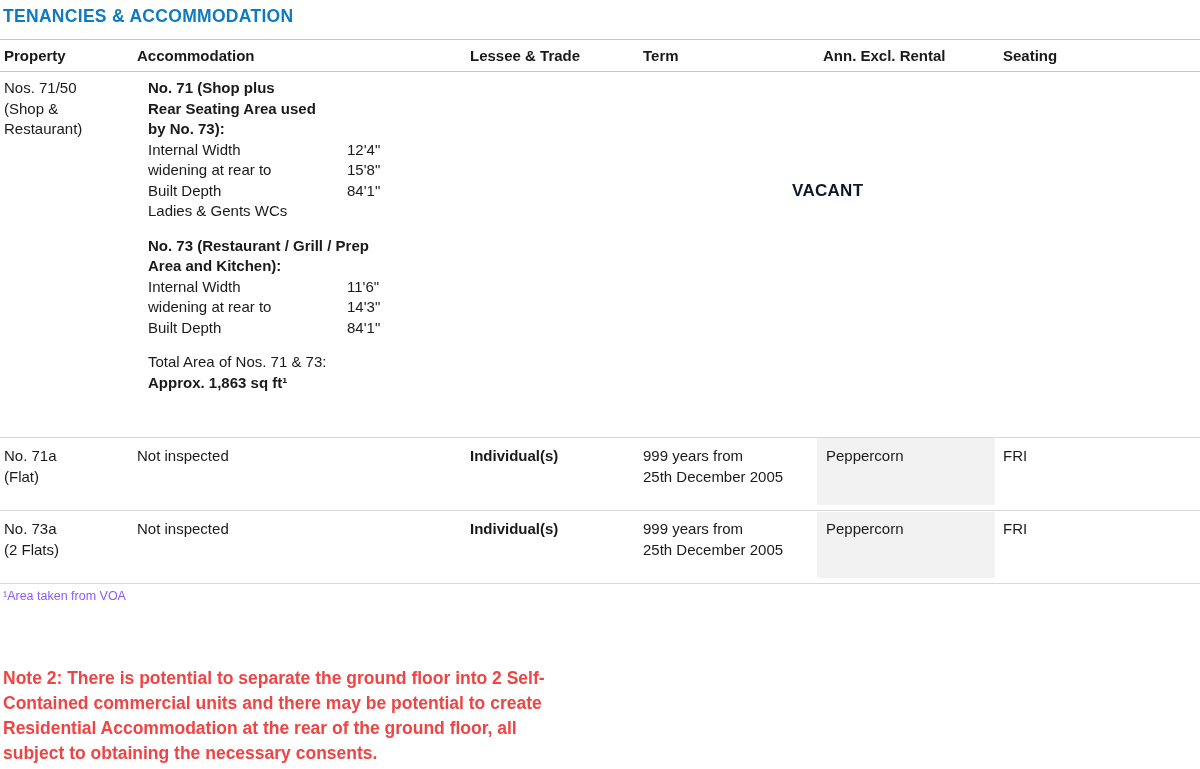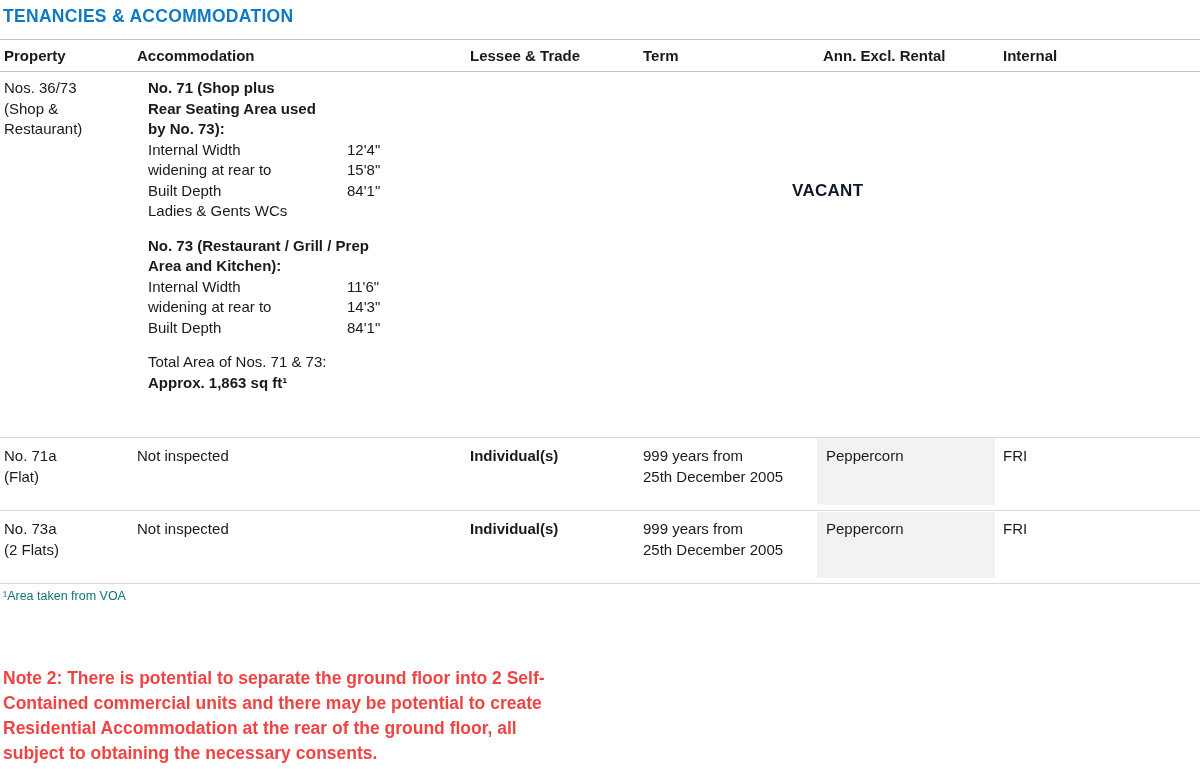--- a/index.html
+++ b/index.html
@@ -124,7 +124,7 @@
   <div class="col-header x-lessee">Lessee &amp; Trade</div>
   <div class="col-header x-term">Term</div>
   <div class="col-header x-rental">Ann. Excl. Rental</div>
-  <div class="col-header x-remarks">Internal</div>
+  <div class="col-header x-remarks">Seating</div>
 
   <div class="cell r1-property">
     <div>Nos. 36/73</div>

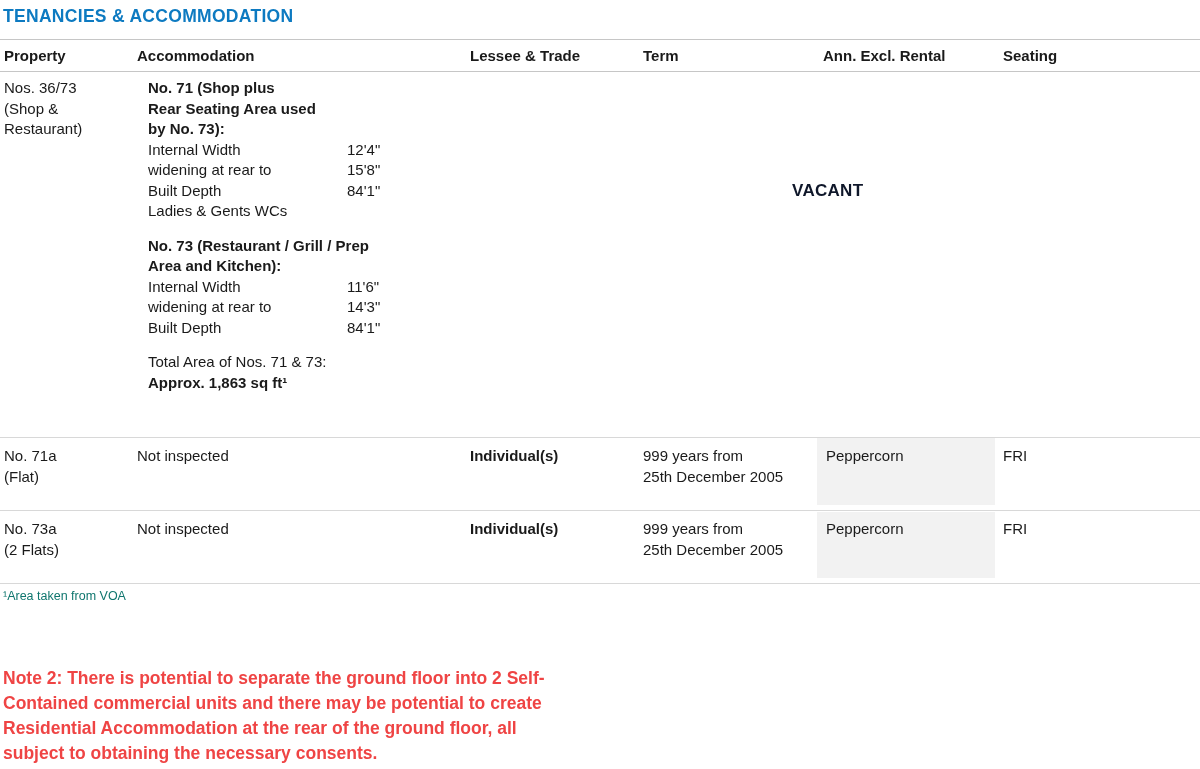--- a/index.html
+++ b/index.html
@@ -127,7 +127,7 @@
   <div class="col-header x-remarks">Seating</div>
 
   <div class="cell r1-property">
-    <div>Nos. 36/73</div>
+    <div>Nos. 71/50</div>
     <div>(Shop &amp;</div>
     <div>Restaurant)</div>
   </div>

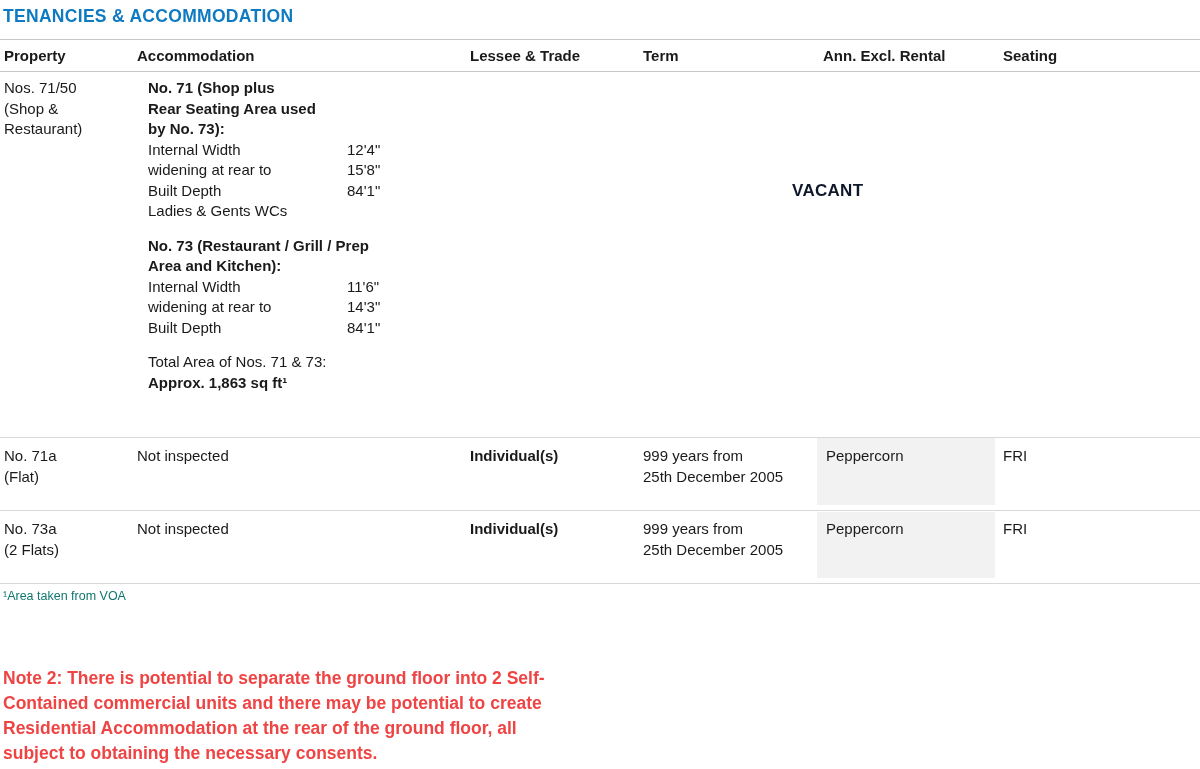--- a/index.html
+++ b/index.html
@@ -92,7 +92,7 @@
     position: absolute;
     left: 3px; top: 589px;
     font-size: 12.5px;
-    color: #0f766e;
+    color: #8b5cf6;
     white-space: nowrap;
   }
 

